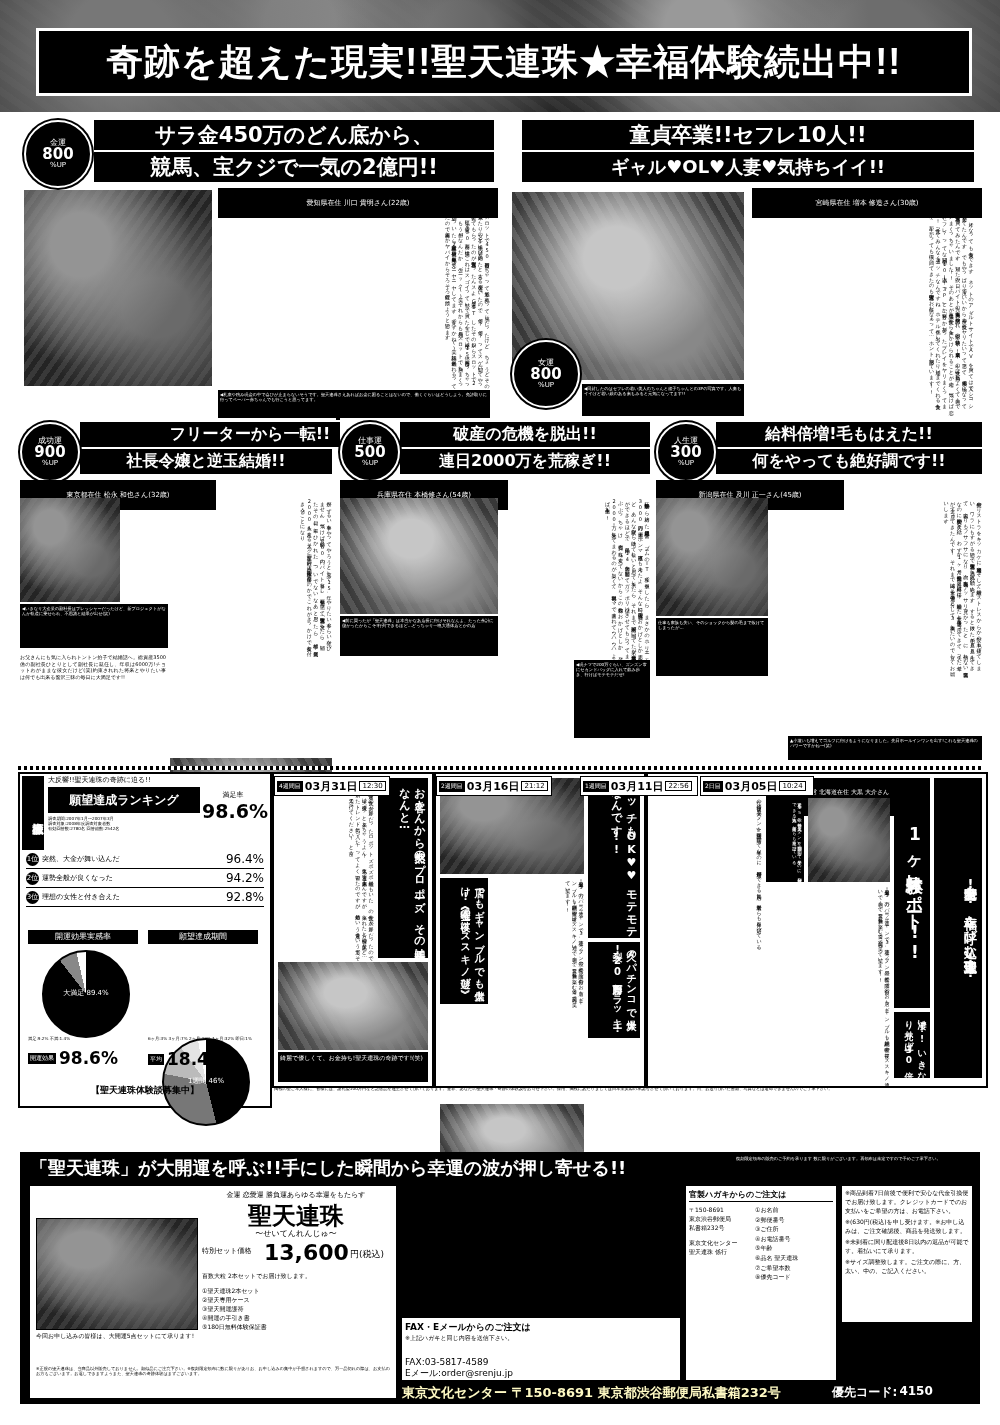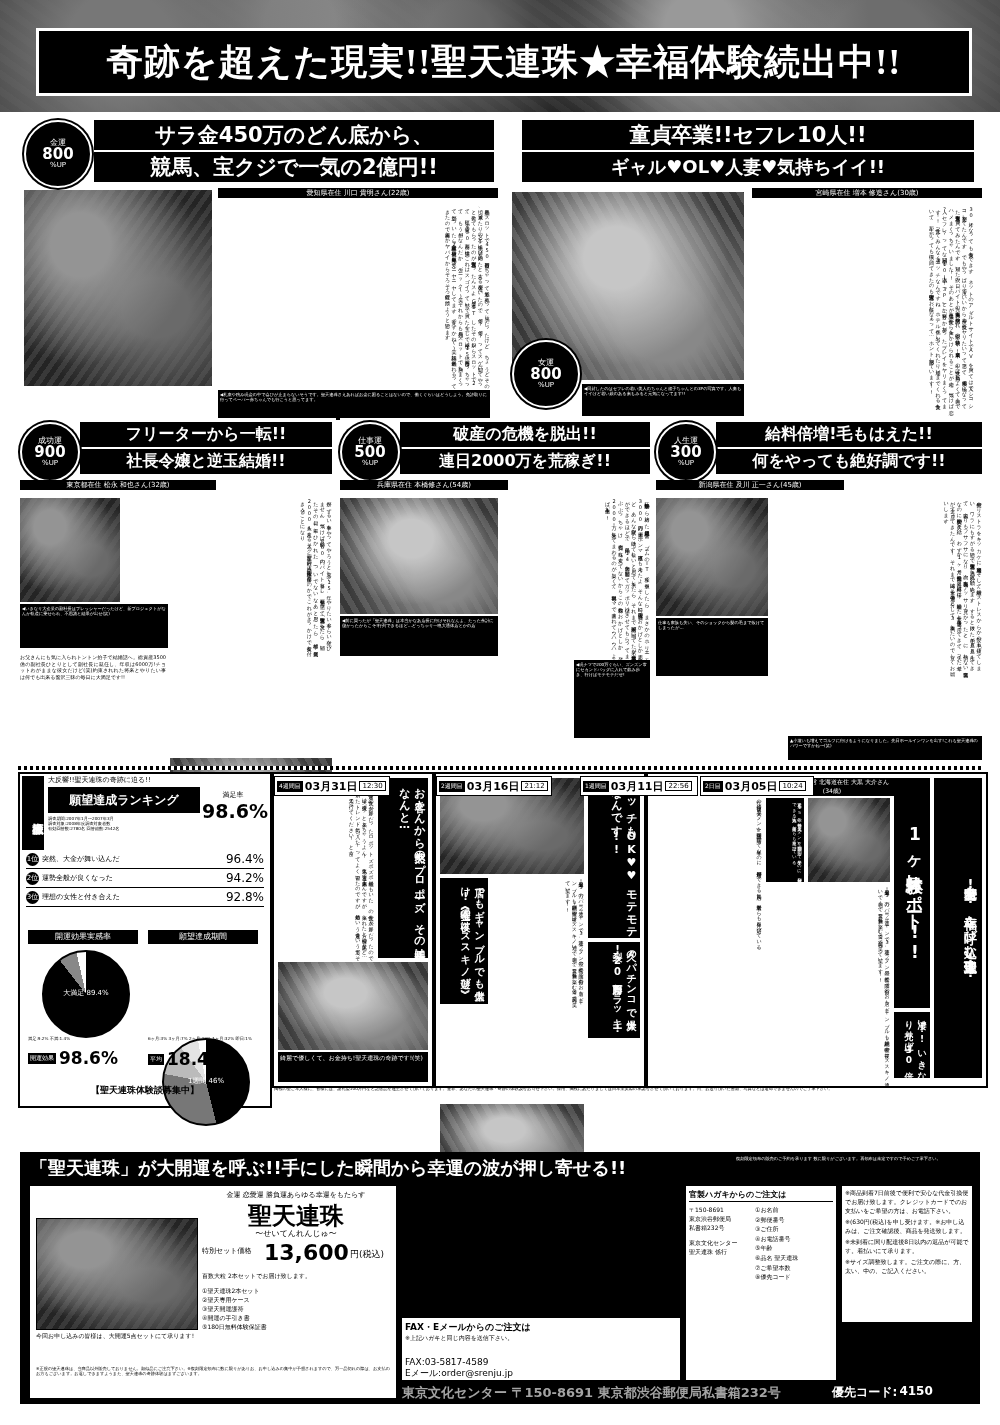--- a/index.html
+++ b/index.html
@@ -41,7 +41,7 @@
   #headline{left:36px;top:28px;width:930px;height:62px;background:#000;border:3px solid #fff;
     display:flex;align-items:center;justify-content:center;}
   #headline span{color:#fff;font-size:36px;font-weight:bold;letter-spacing:1px;
-    font-family:Liberation Serif, serif;white-space:nowrap;}
+    font-family:Liberation Sans, sans-serif;white-space:nowrap;}
 
   
   .badge{border-radius:50%;background:#000;color:#fff;display:flex;flex-direction:column;

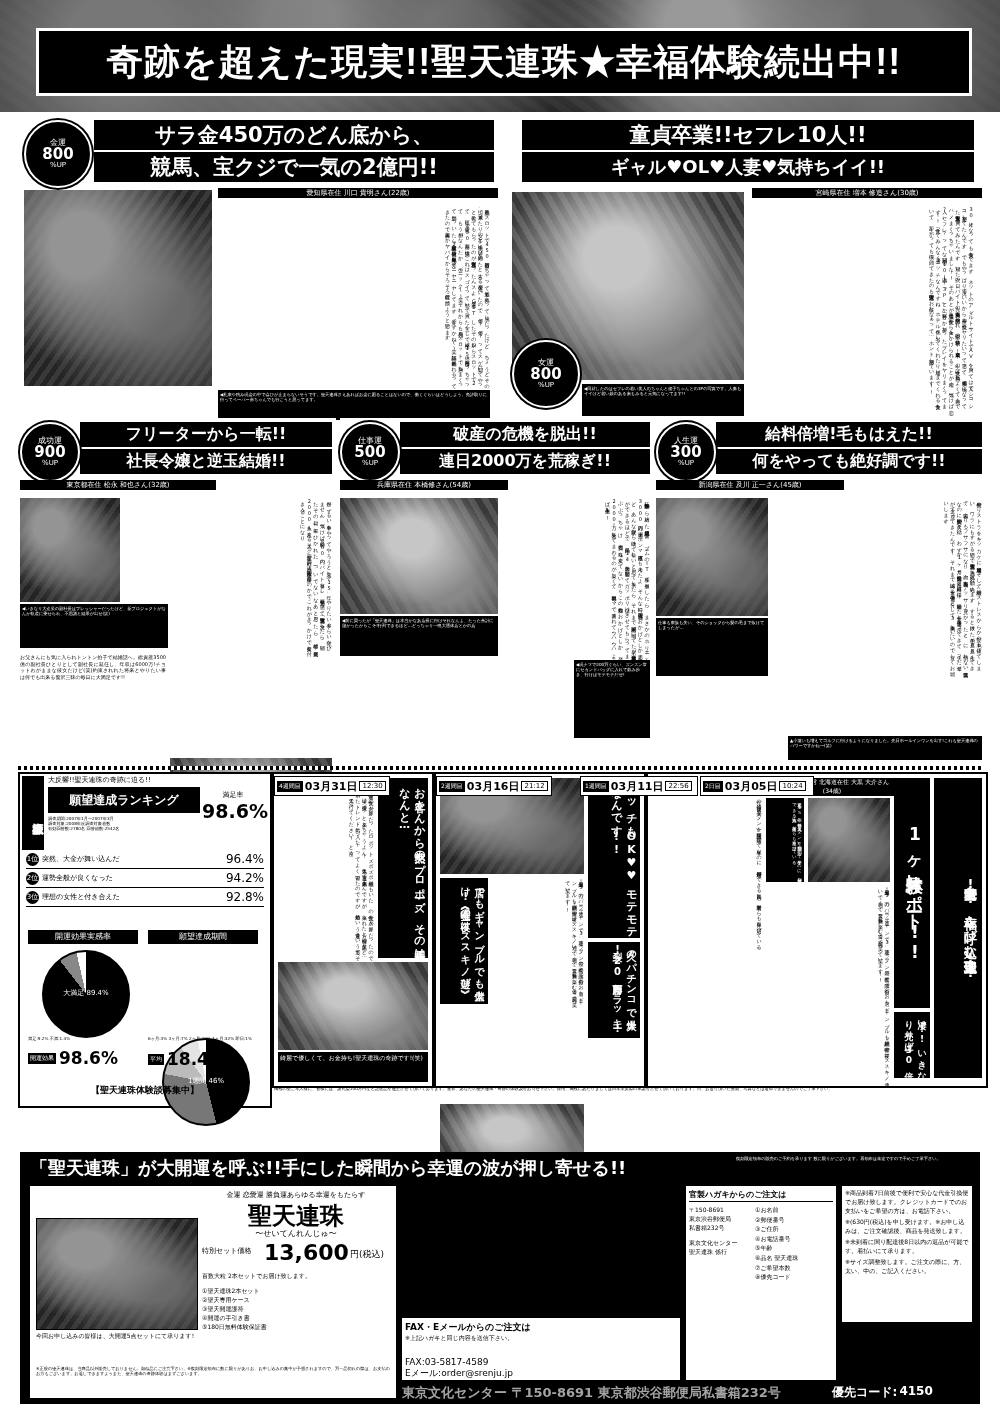--- a/index.html
+++ b/index.html
@@ -51,7 +51,7 @@
   .badge .p{font-size:7px;line-height:1;}
 
   .blkttl{background:#000;color:#fff;font-weight:bold;display:flex;align-items:center;justify-content:center;}
-  .nameplate{background:#000;color:#fff;font-size:7px;padding:0 4px;text-align:center;}
+  .nameplate{background:#000;color:#fff;font-size:7px;padding:10px 4px;text-align:center;}
 
   .body-txt{font-size:5px;line-height:1.32;text-align:justify;}
   .body-txt.v{writing-mode:vertical-rl;text-orientation:upright;}

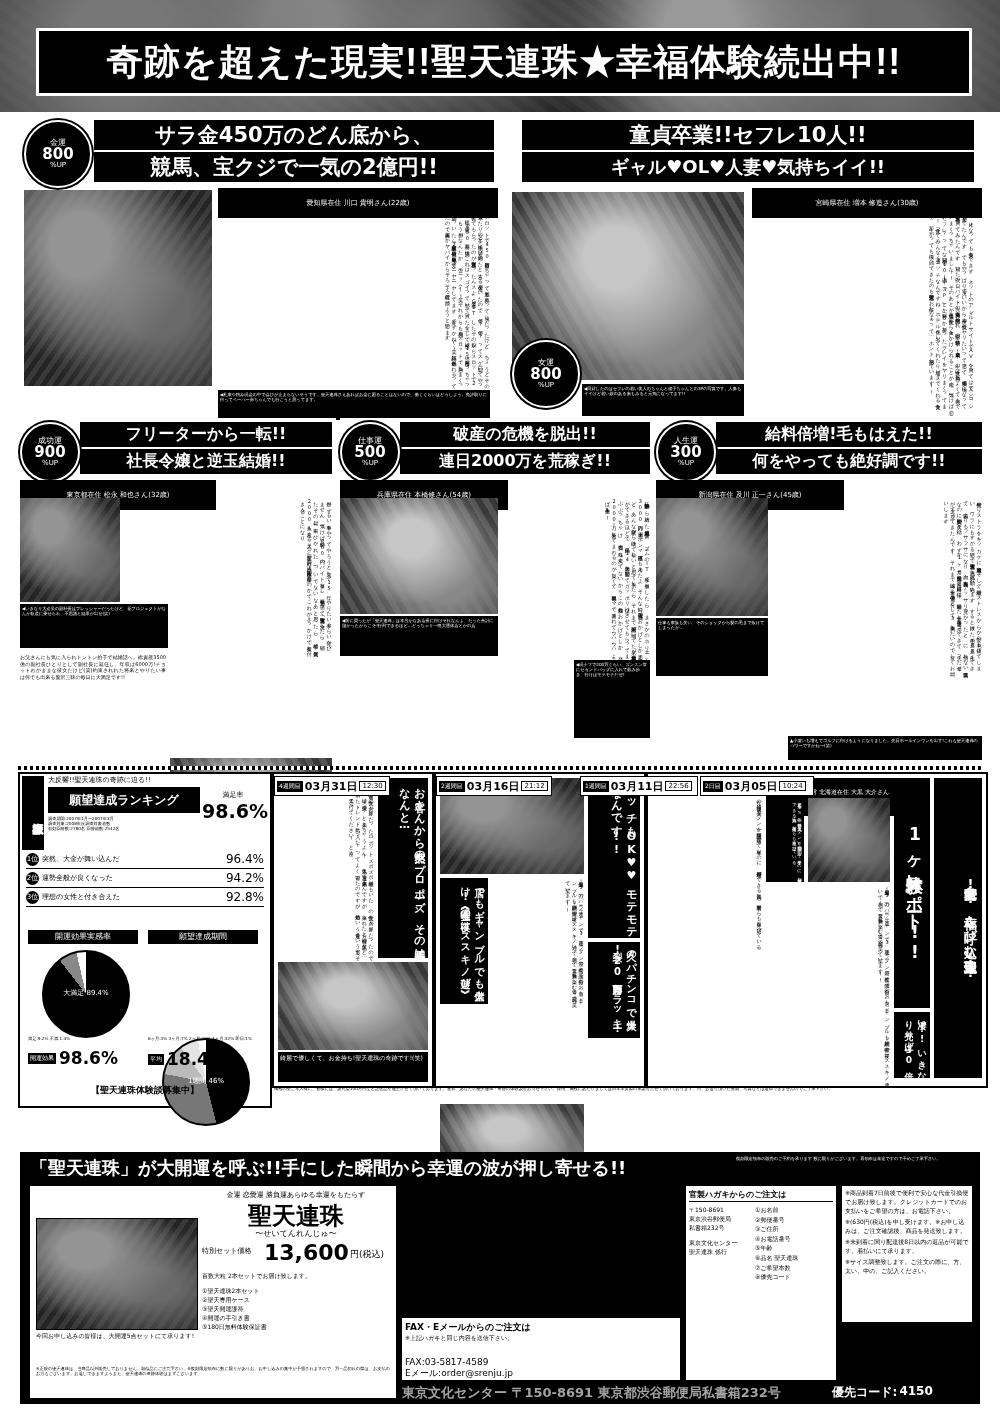--- a/index.html
+++ b/index.html
@@ -136,7 +136,7 @@
       <span class="n">900</span>
       <span class="p">%UP</span>
     </div>
-    <div class="abs blkttl" style="left:62px;top:4px;width:252px;height:25px;font-size:16px;">フリーターから一転!!</div>
+    <div class="abs blkttl" style="left:62px;top:4px;width:252px;height:25px;font-size:16px;padding-left:44px;">フリーターから一転!!</div>
     <div class="abs blkttl" style="left:62px;top:31px;width:252px;height:25px;font-size:16px;">社長令嬢と逆玉結婚!!</div>
 
     <div class="abs nameplate" style="left:2px;top:62px;width:188px;">東京都在住 松永 和也さん(32歳)</div>

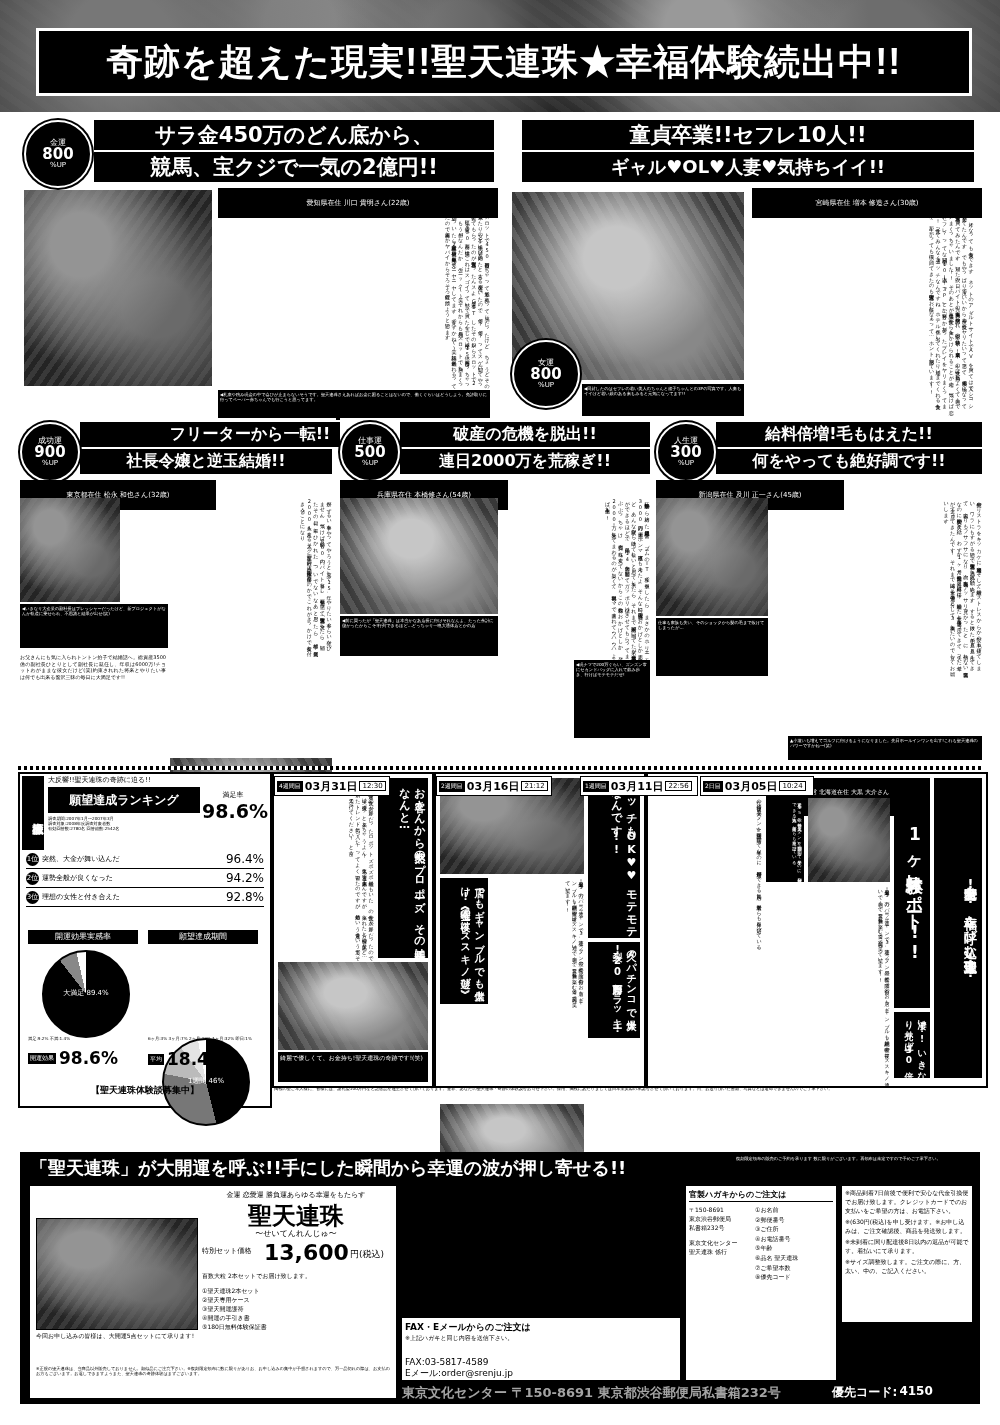--- a/index.html
+++ b/index.html
@@ -374,7 +374,7 @@
     </div>
 
 
-    <div class="abs" style="left:382px;top:232px;width:420px;height:18px;color:#a3a3a3;font-size:13px;font-weight:bold;">東京文化センター 〒150-8691 東京都渋谷郵便局私書箱232号</div>
+    <div class="abs" style="left:382px;top:232px;width:420px;height:18px;color:#fef9c3;font-size:13px;font-weight:bold;">東京文化センター 〒150-8691 東京都渋谷郵便局私書箱232号</div>
     <div class="abs" style="left:812px;top:232px;width:146px;height:18px;color:#fff;font-size:12px;font-weight:bold;display:flex;gap:2px;">
       <span>優先コード:</span>
       <span>4150</span>

